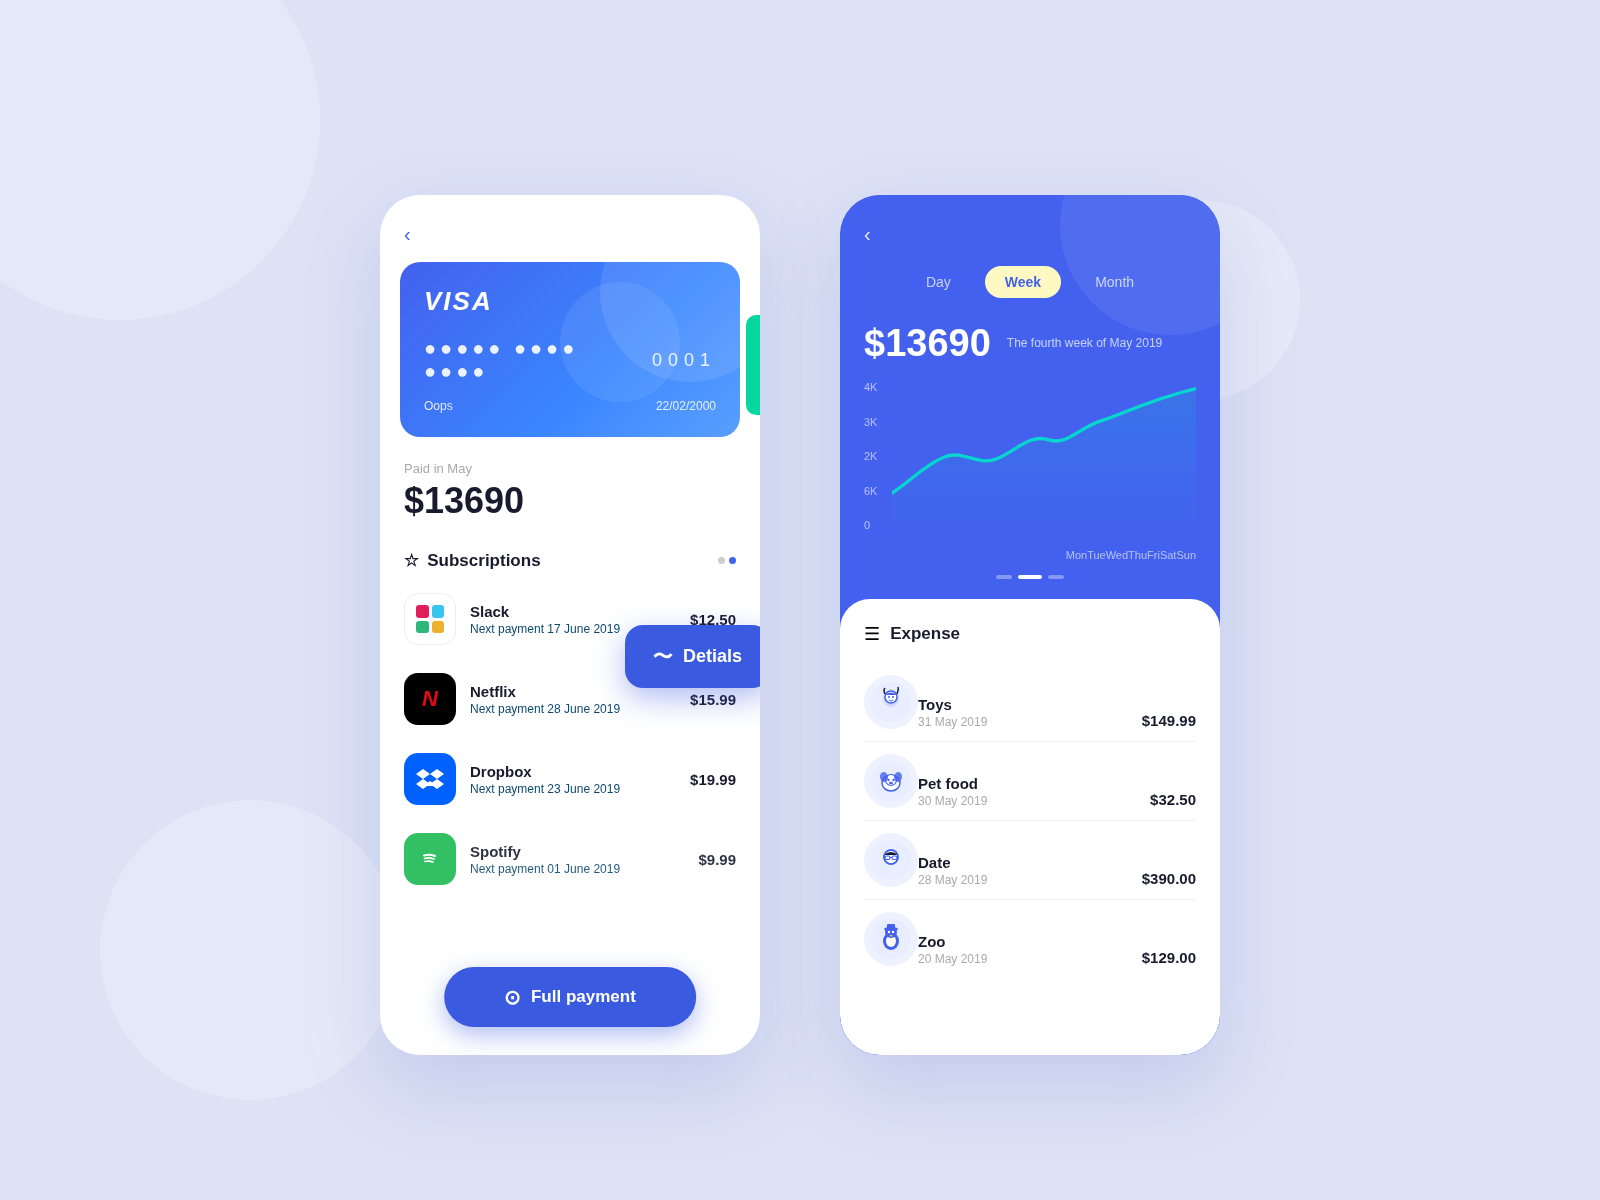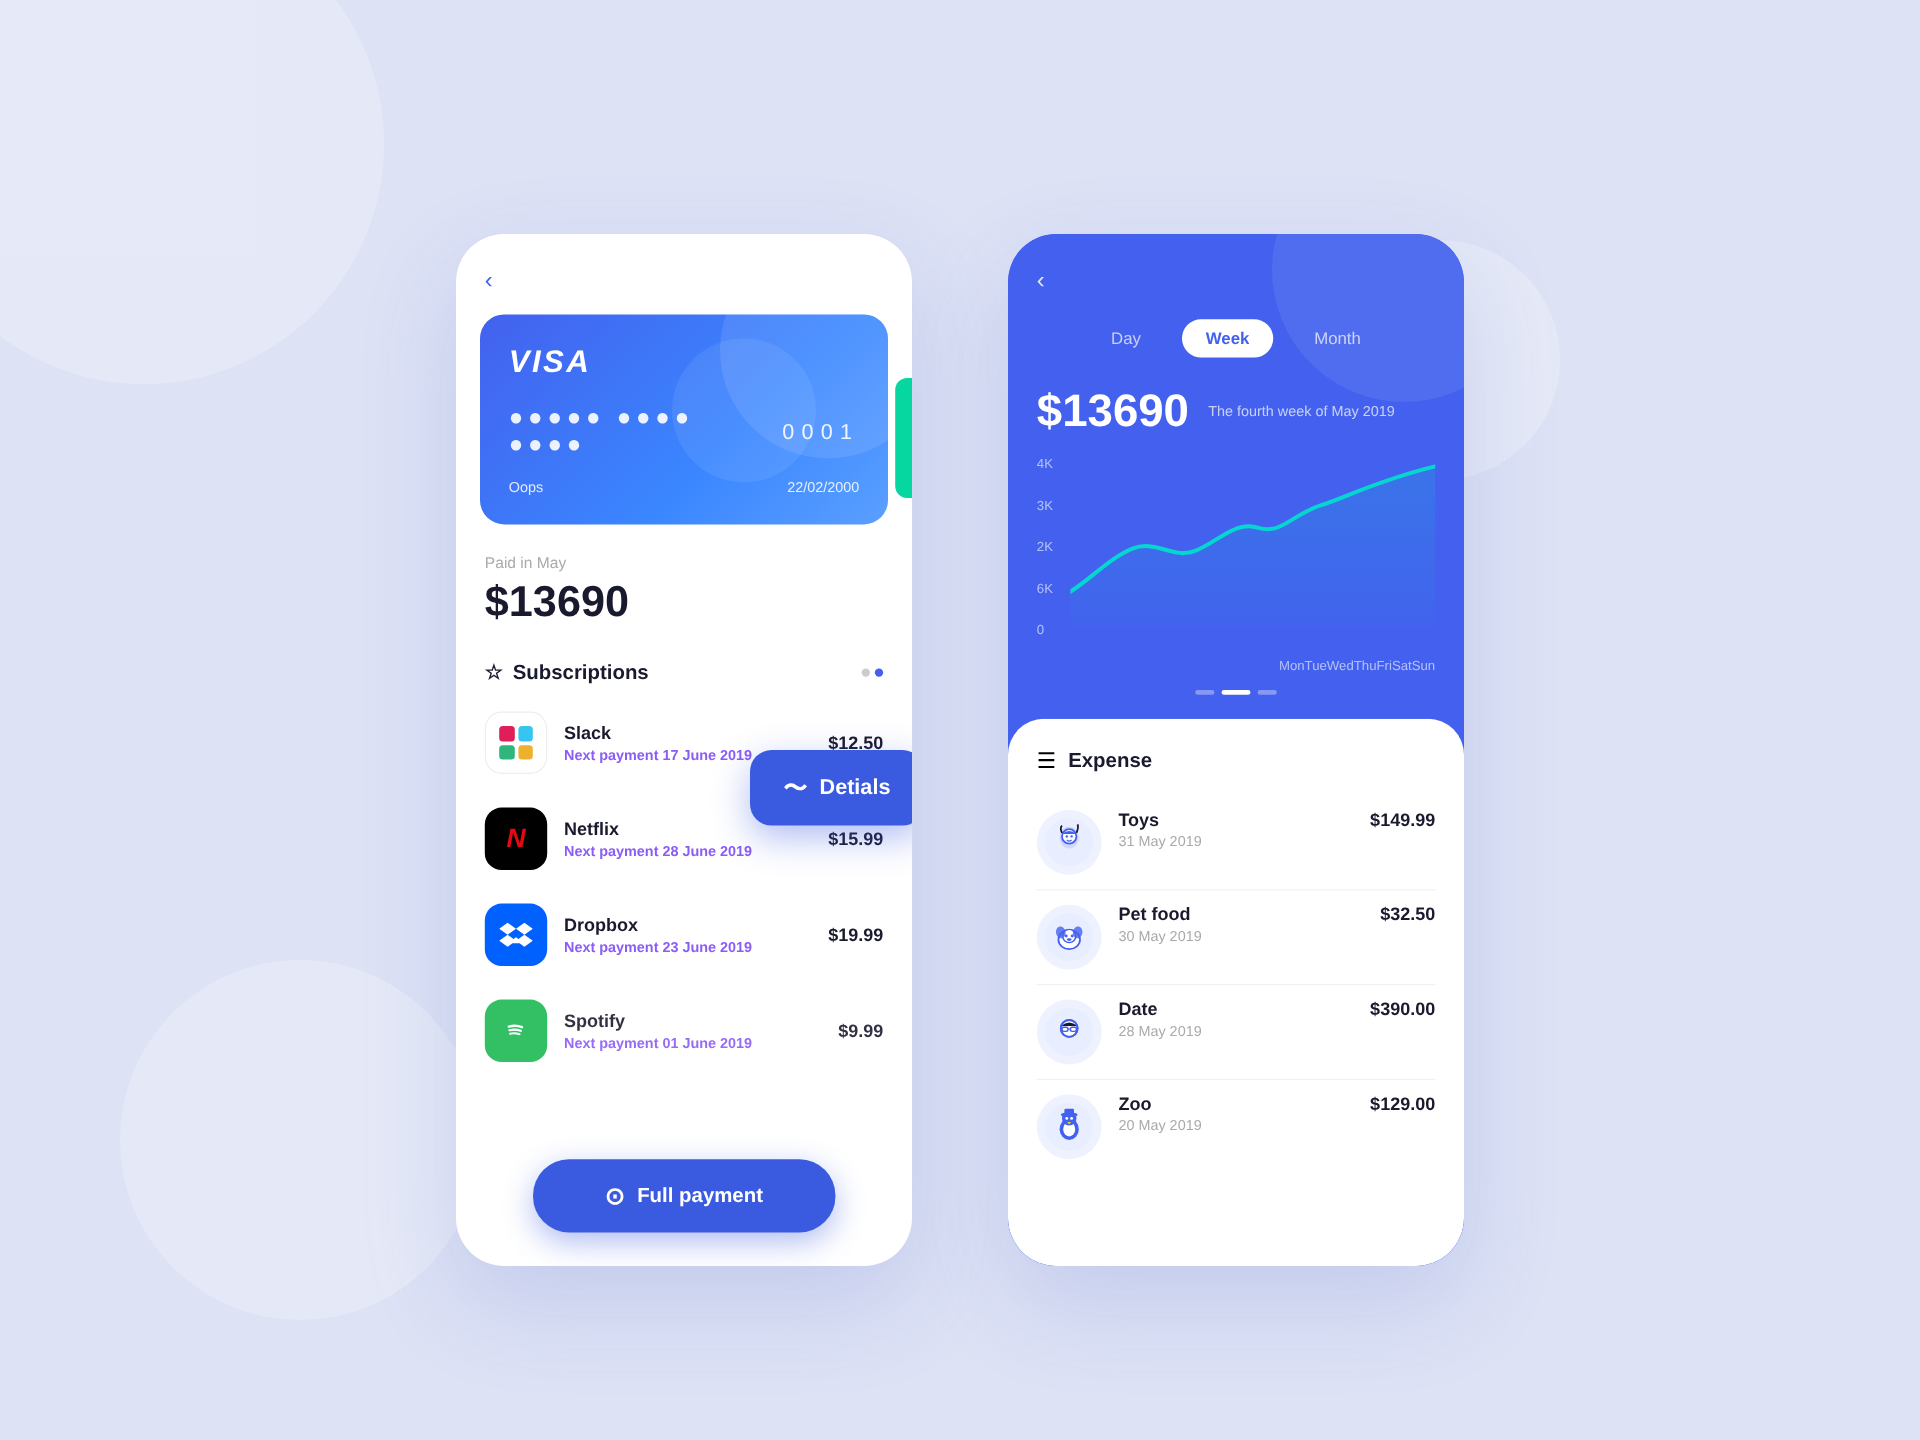--- a/index.html
+++ b/index.html
@@ -293,7 +293,7 @@
       border-radius: 20px;
     }
     .period-tab.active {
-      background: #ffffff;
+      background: #fef9c3;
       color: #4361ee;
       font-weight: 600;
     }

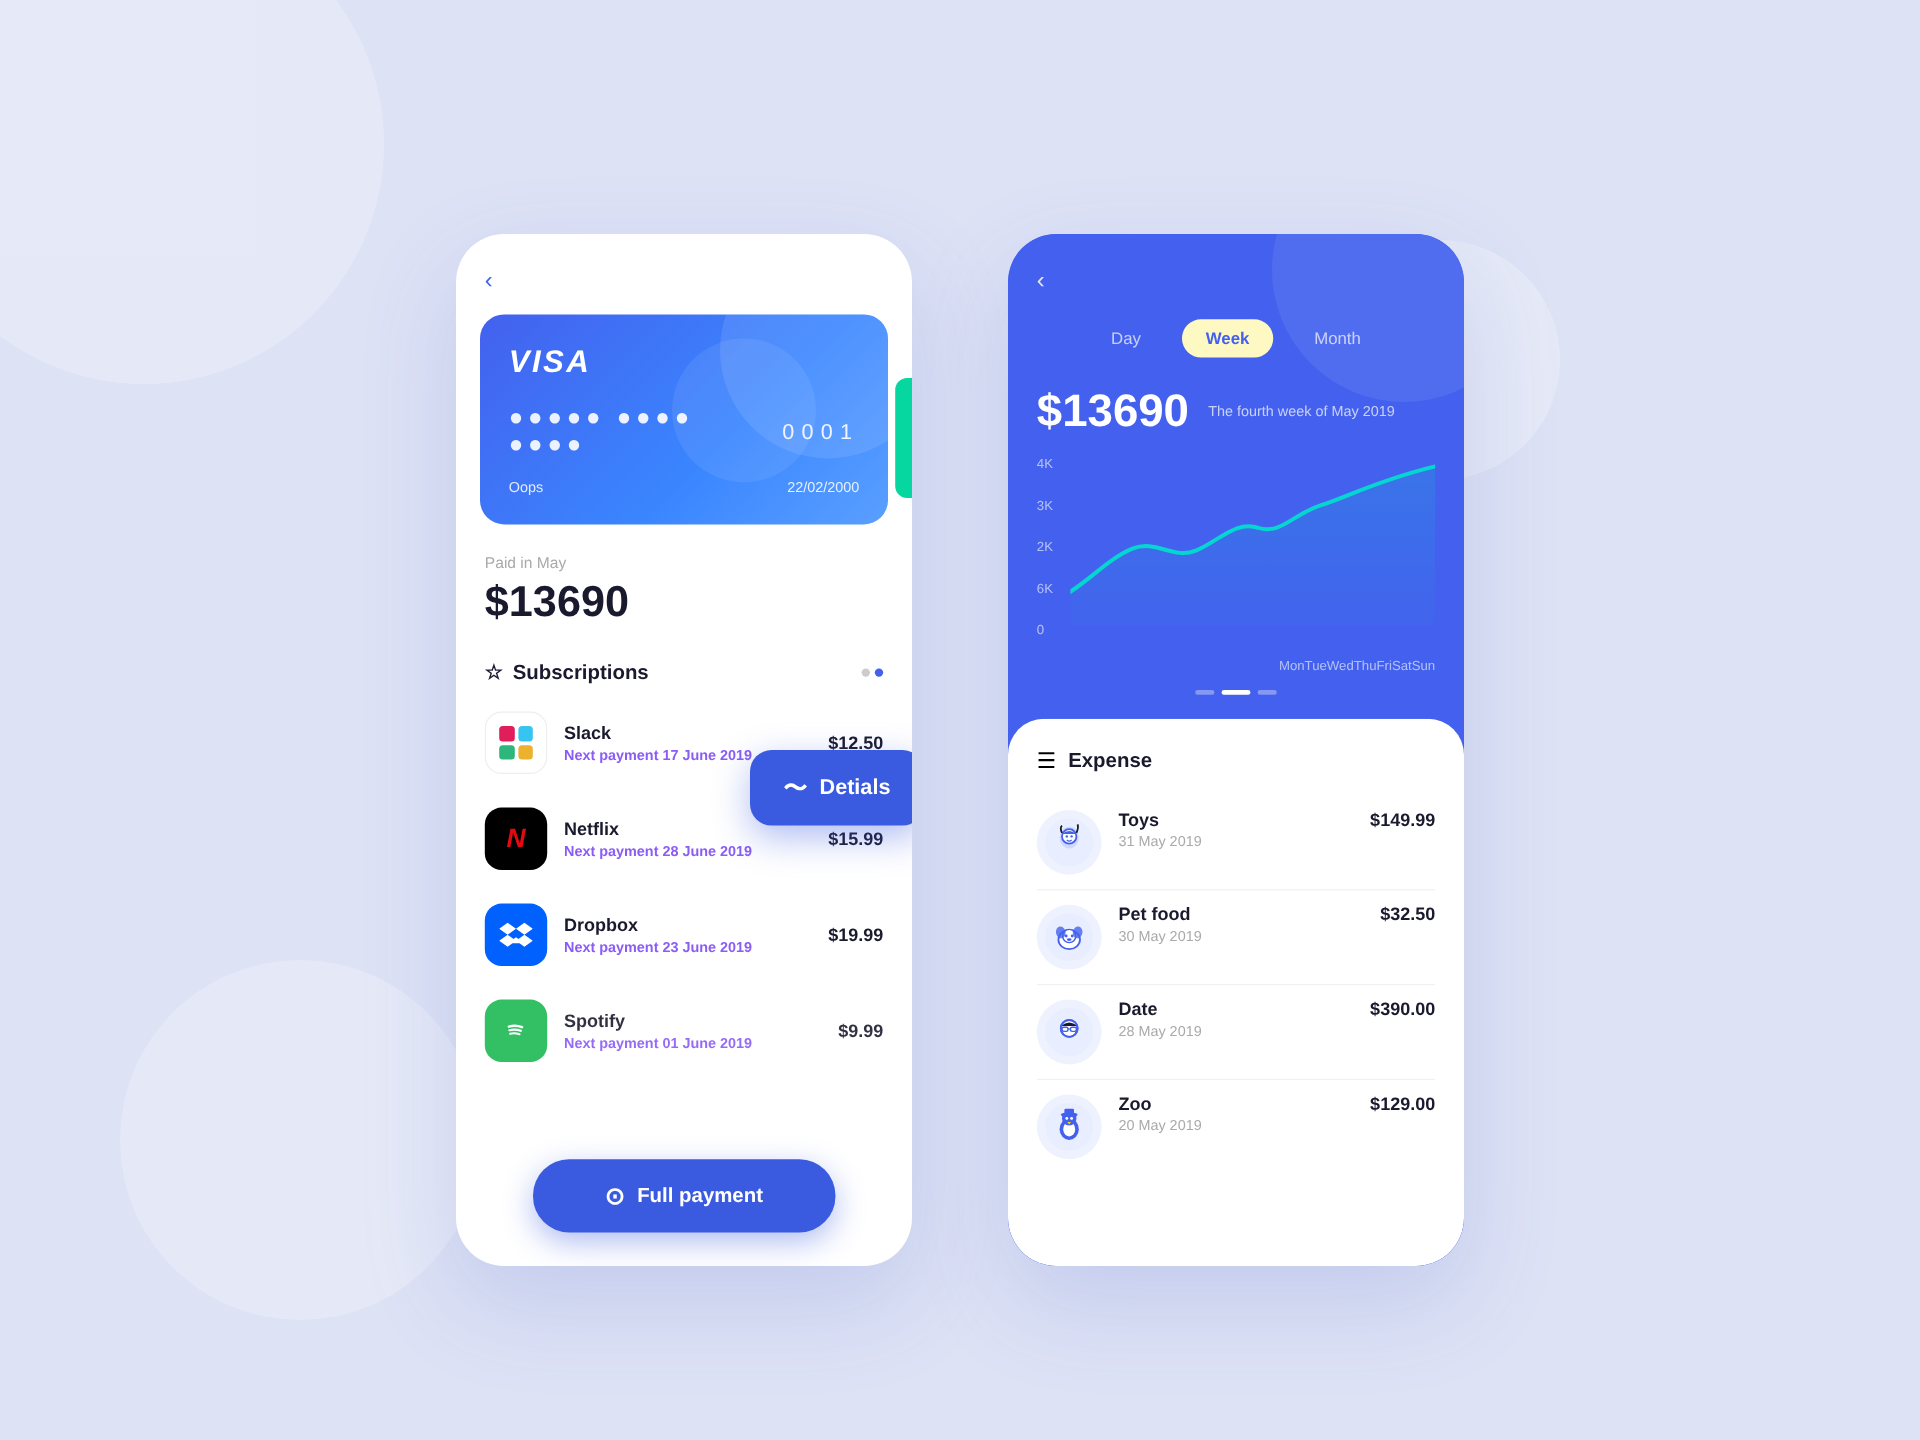--- a/index.html
+++ b/index.html
@@ -201,7 +201,7 @@
     }
     .sub-info { flex: 1; }
     .sub-name { font-size: 15px; font-weight: 600; color: #1a1a2e; }
-    .sub-date { font-size: 12px; color: #8b5cf6; margin-top: 2px; font-weight: bold; }
+    .sub-date { font-size: 12px; color: #0c4a6e; margin-top: 2px; }
     .sub-price { font-size: 15px; font-weight: 600; color: #1a1a2e; }
 
     

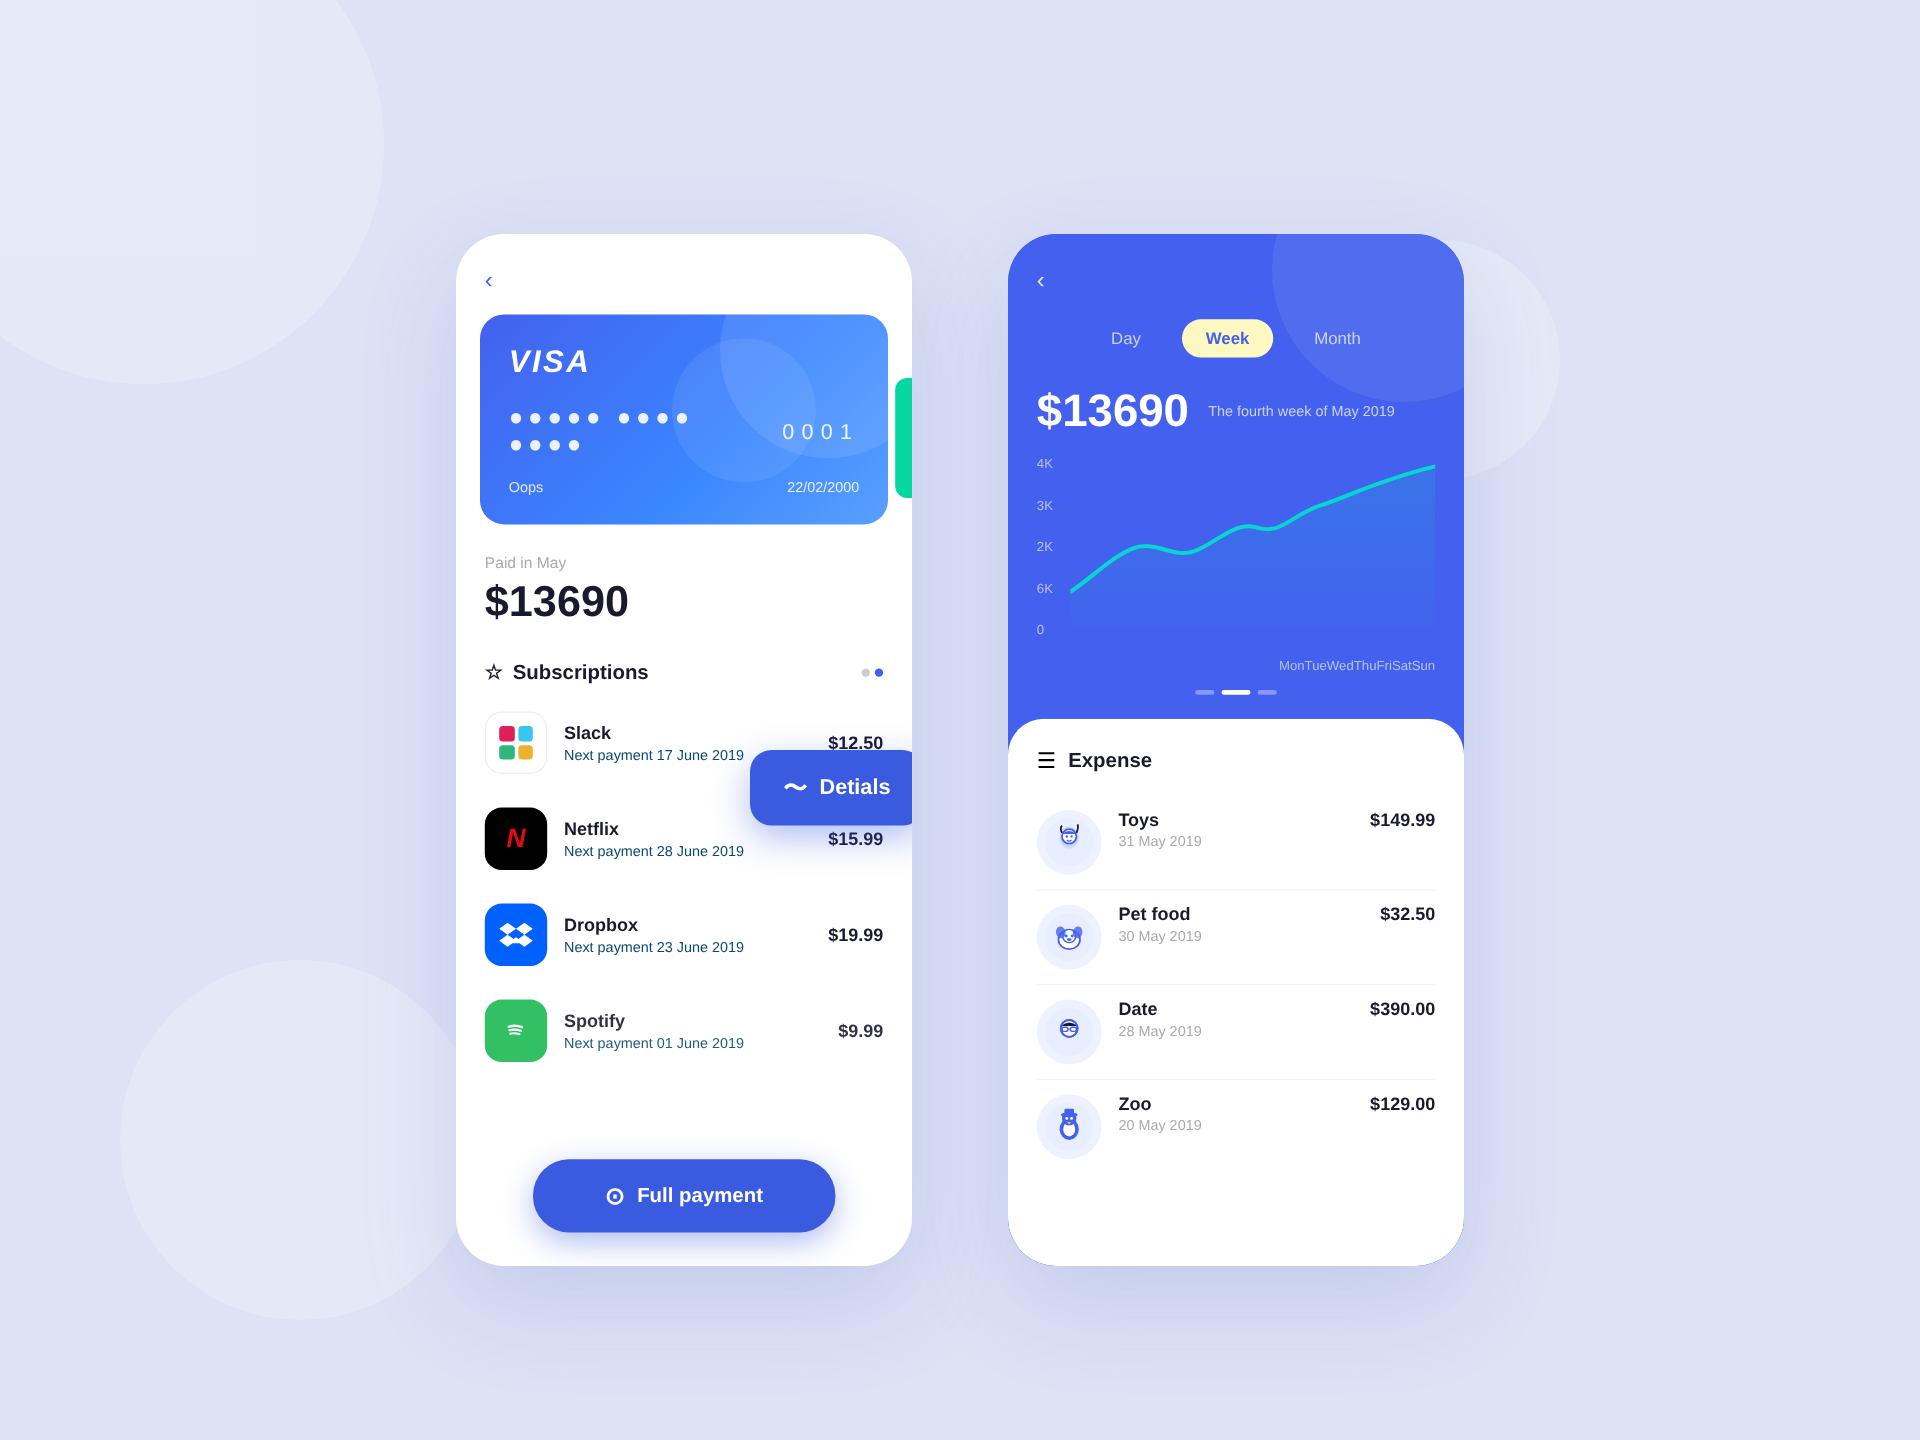--- a/index.html
+++ b/index.html
@@ -385,9 +385,8 @@
 
     .expense-item {
       display: flex;
-      align-items: flex-start;
+      align-items: flex-end;
       padding: 12px 0;
-      gap: 14px;
       border-bottom: 1px solid #f0f0f5;
     }
     .expense-item:last-child { border-bottom: none; }

